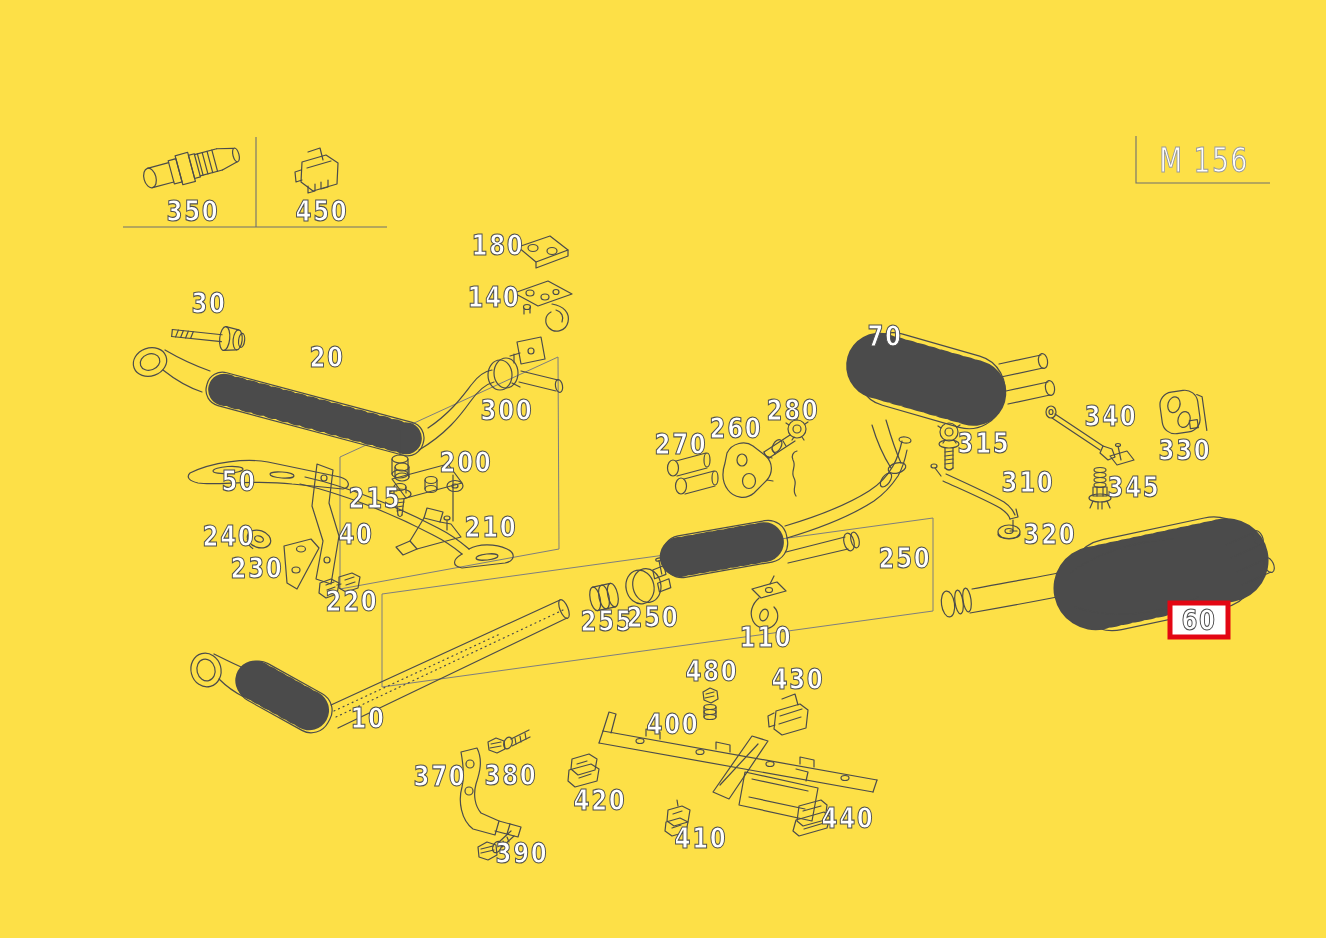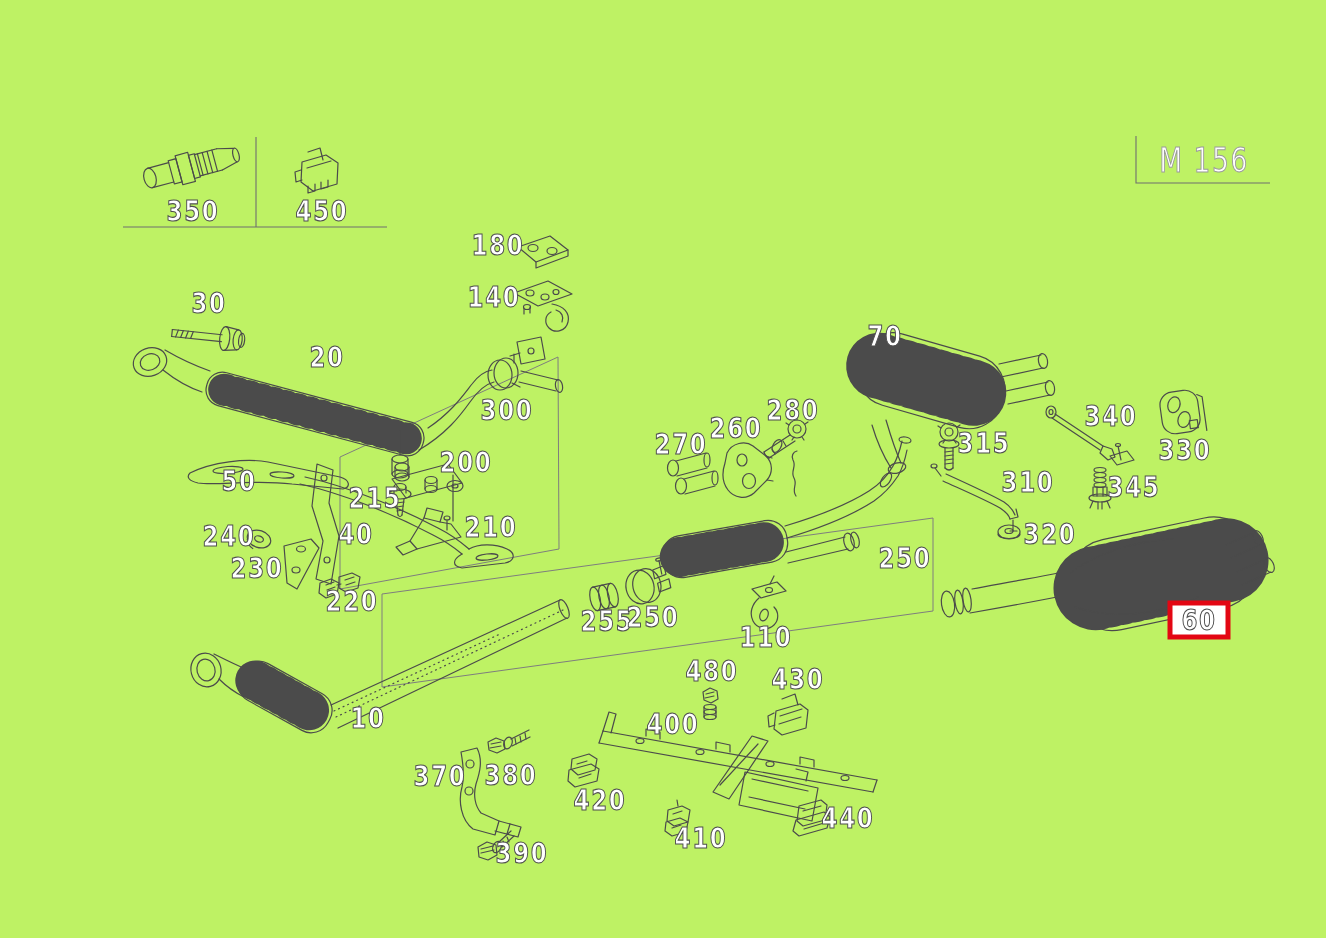--- a/index.html
+++ b/index.html
@@ -3,7 +3,7 @@
 <meta charset="utf-8">
 <style>
   html,body{margin:0;padding:0;background:#ffffff;}
-  .stage{position:relative;width:1326px;height:938px;background:#bef264;overflow:hidden;
+  .stage{position:relative;width:1326px;height:938px;background:#fde047;overflow:hidden;
          font-family:"DejaVu Sans",sans-serif;}
   svg{position:absolute;left:0;top:0;}
   

